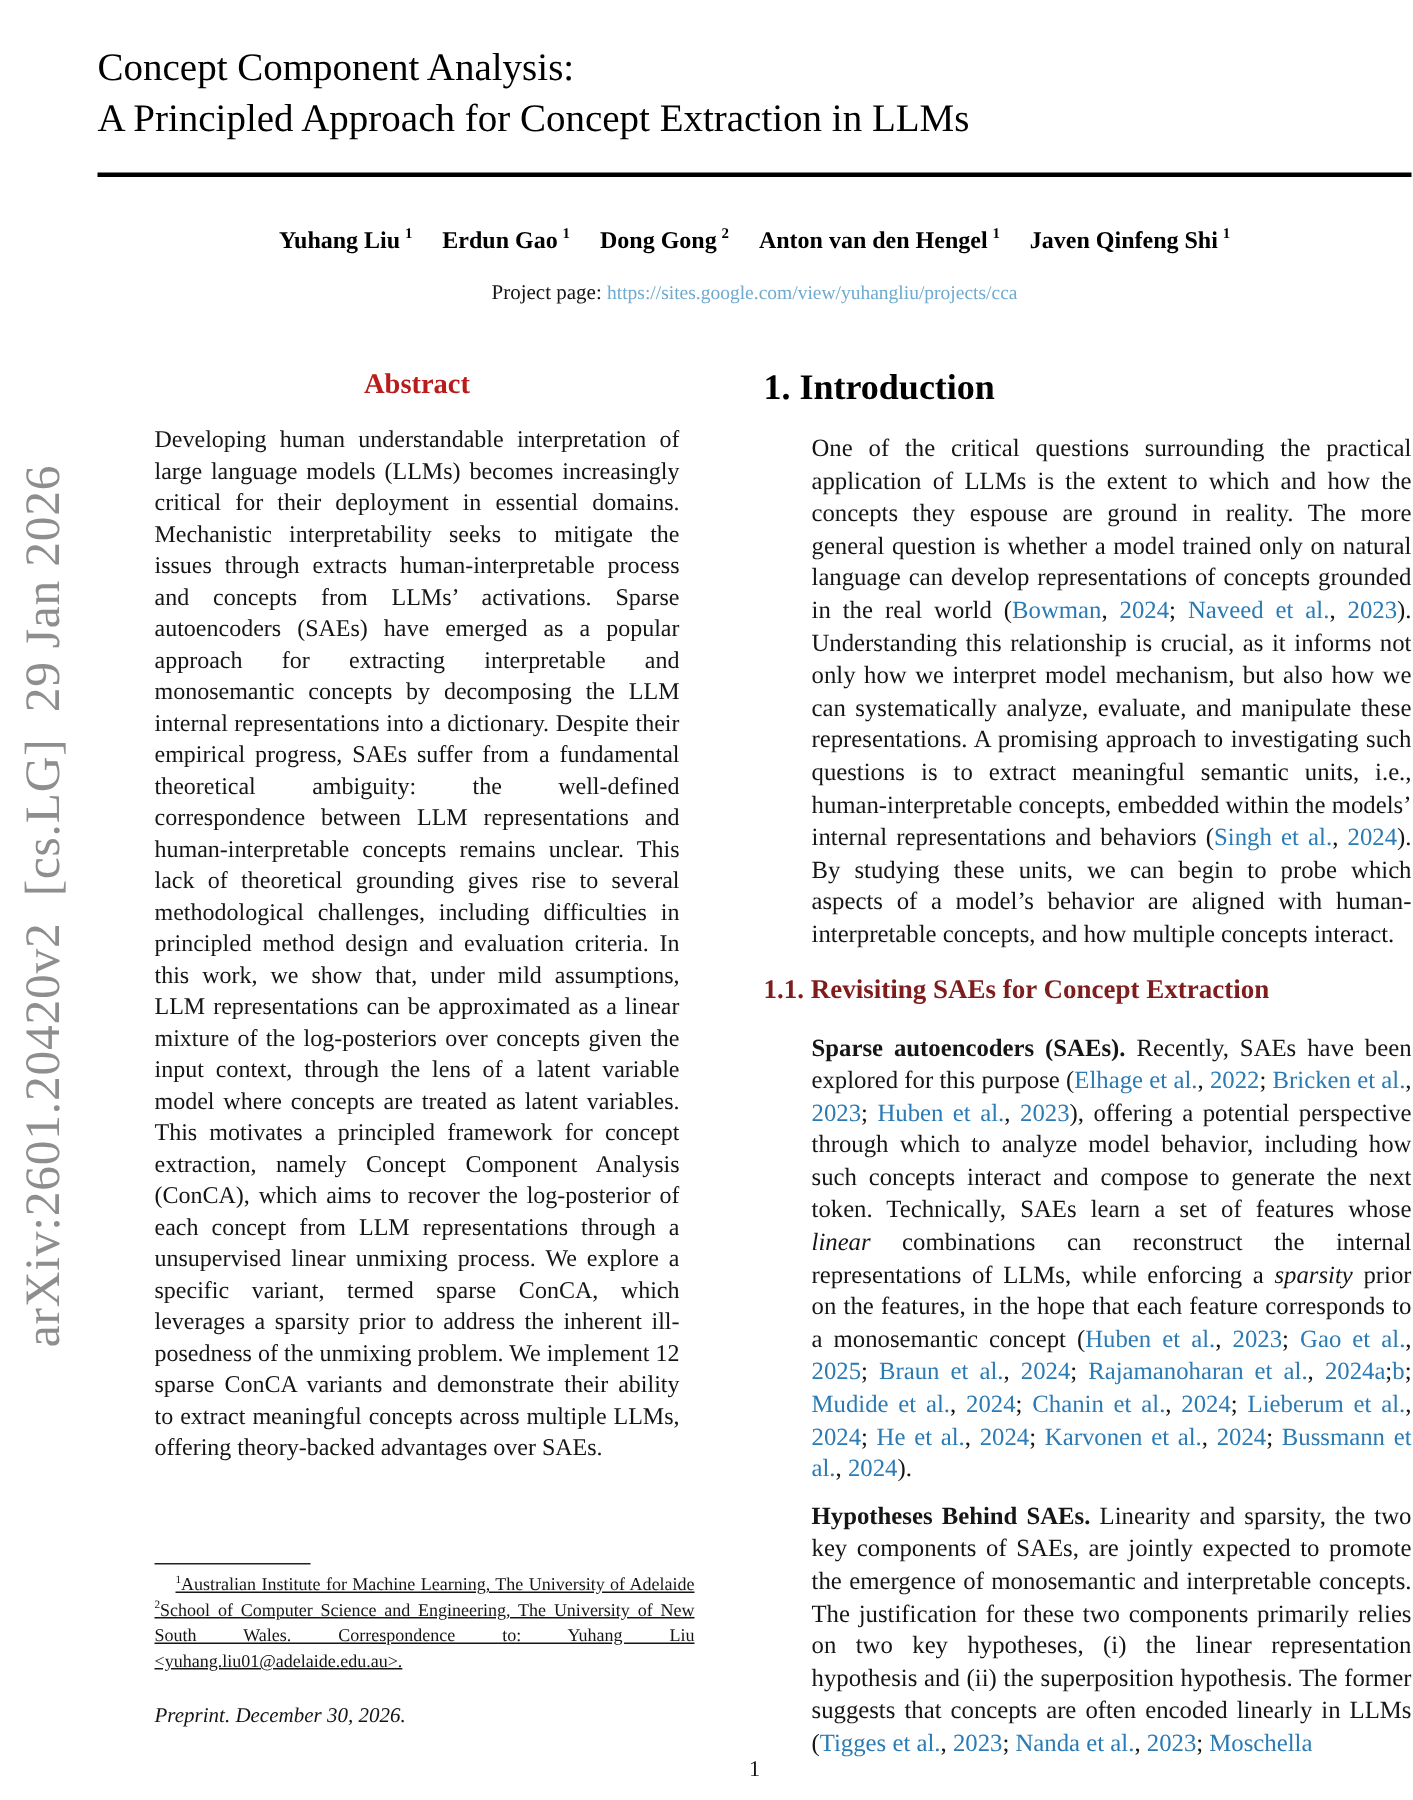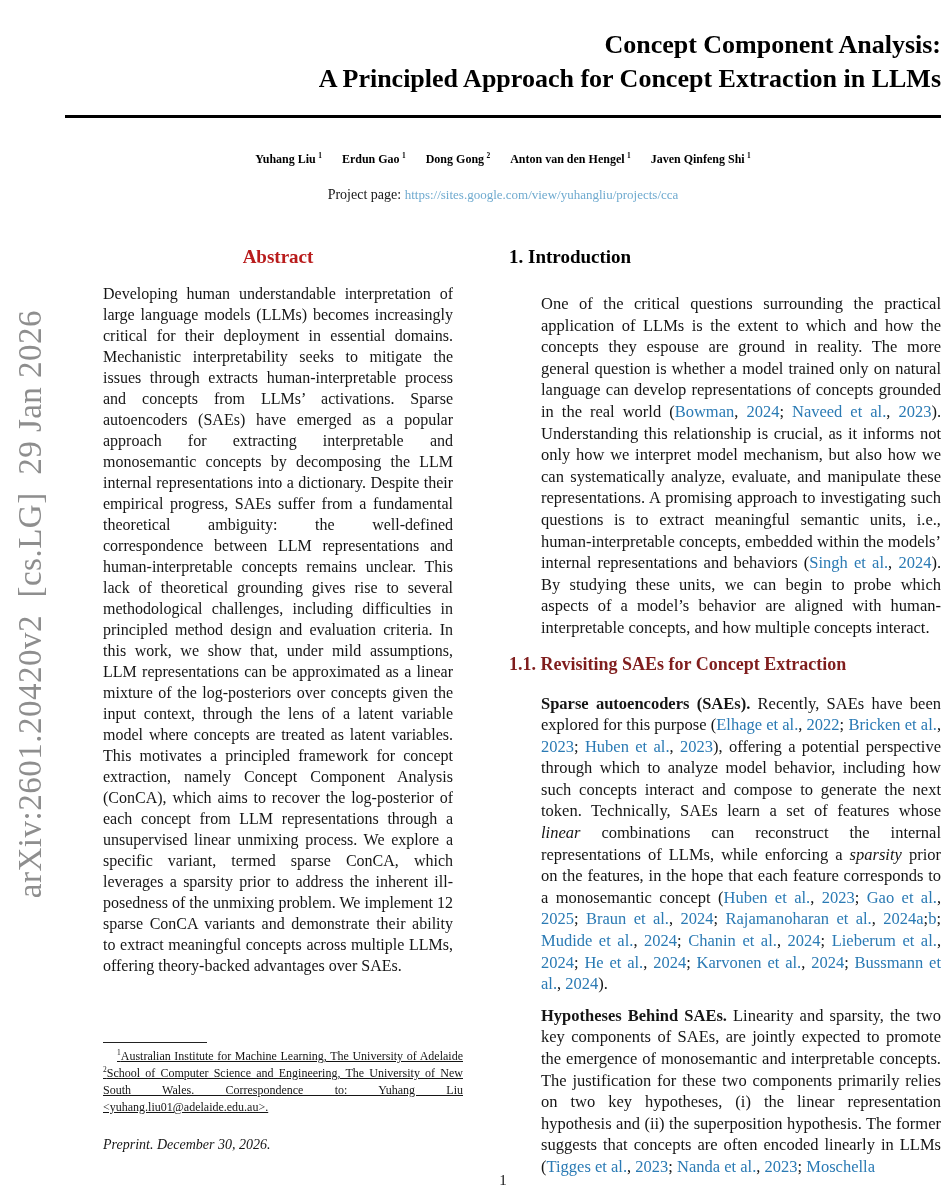--- a/index.html
+++ b/index.html
@@ -26,8 +26,8 @@
   
   .title-block {
     position:absolute; top:28px; left:65px; width:876px;
-    text-align:right;
-    font-weight:bold; font-size:26px; line-height:34px;
+    text-align:left;
+    font-weight:normal; font-size:26px; line-height:34px;
     color:#000;
   }
   .head-rule {

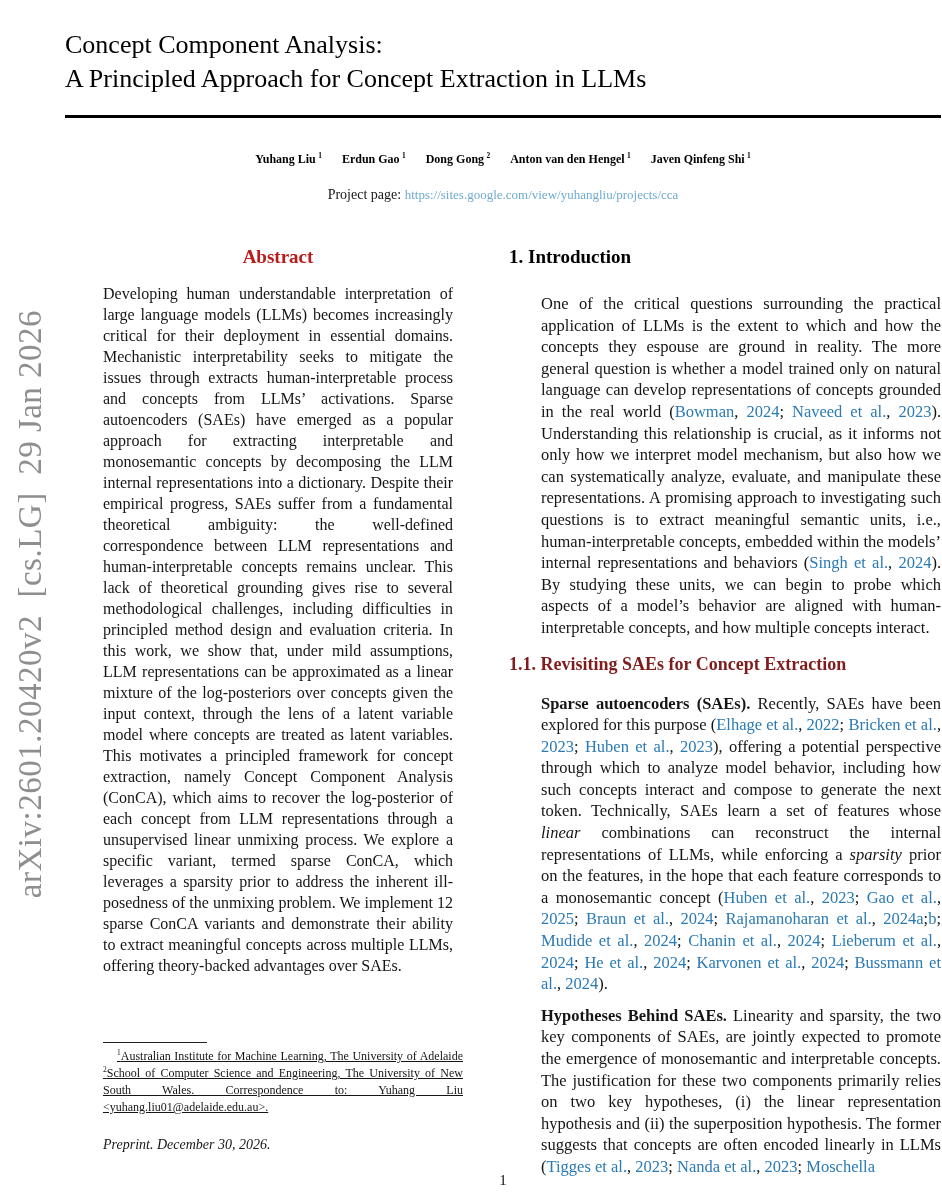--- a/index.html
+++ b/index.html
@@ -37,7 +37,7 @@
   .authors-row {
     position:absolute; top:152px; left:65px; width:876px;
     text-align:center;
-    font-weight:bold; font-size:12px; color:#000;
+    font-weight:bold; font-size:16px; color:#000;
   }
   .author { margin:0 10px; white-space:nowrap; }
   sup { font-size:62%; line-height:0; vertical-align:super; }

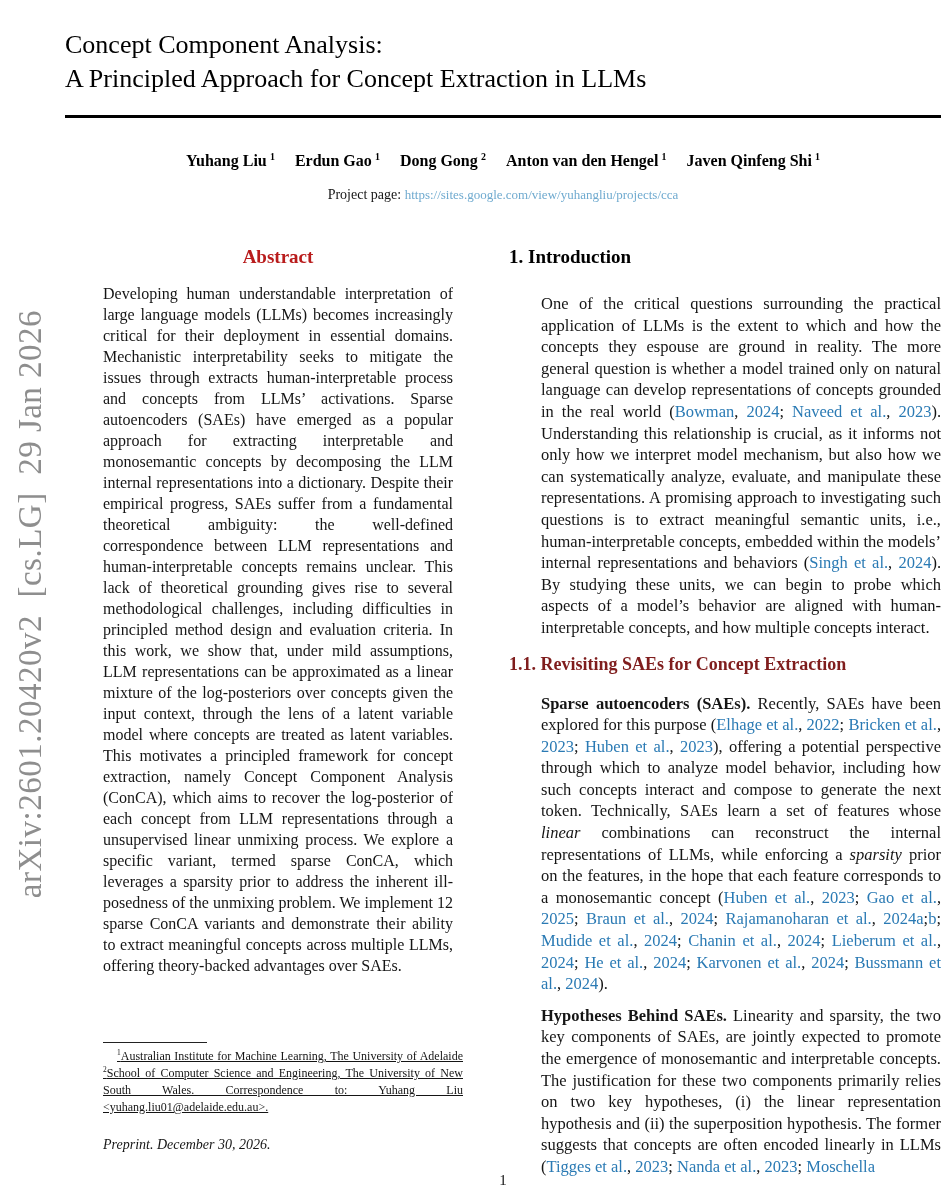--- a/index.html
+++ b/index.html
@@ -66,8 +66,8 @@
   }
 
   .section-heading {
-    font-weight:bold; font-size:19px; color:#000;
-    margin-bottom:25px;
+    font-weight:bold; font-size:24px; color:#000;
+    margin-bottom:15px;
   }
   .subsection-heading {
     font-weight:bold; font-size:18px; color:#7f1d1d;

